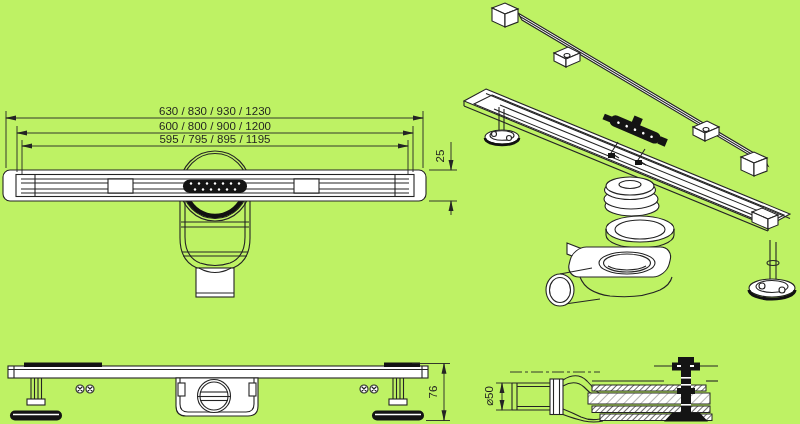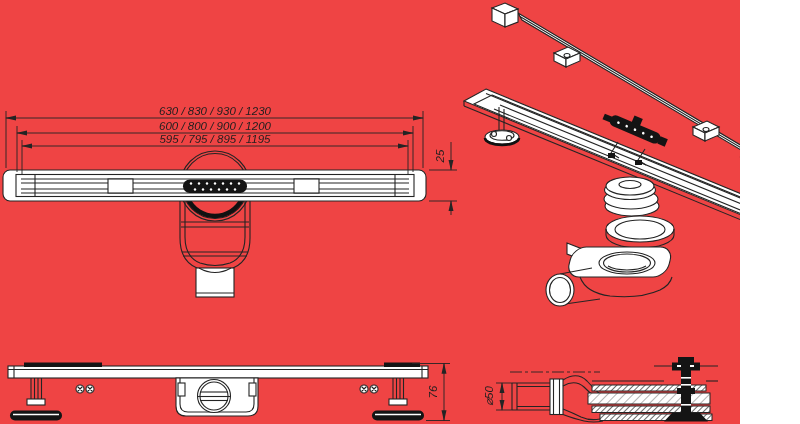--- a/index.html
+++ b/index.html
@@ -3,7 +3,7 @@
 <meta charset="utf-8">
 <style>
   html,body{margin:0;padding:0;background:#ffffff;}
-  .canvas{position:relative;width:740px;height:424px;background:#ef4444;overflow:hidden;font-style:italic;}
+  .canvas{position:relative;width:800px;height:424px;background:#bef264;overflow:hidden;}
   svg{position:absolute;left:0;top:0;}
   .ln{stroke:#242424;stroke-width:1.1;fill:none;}
   .wf{stroke:#242424;stroke-width:1.1;fill:#ffffff;}

